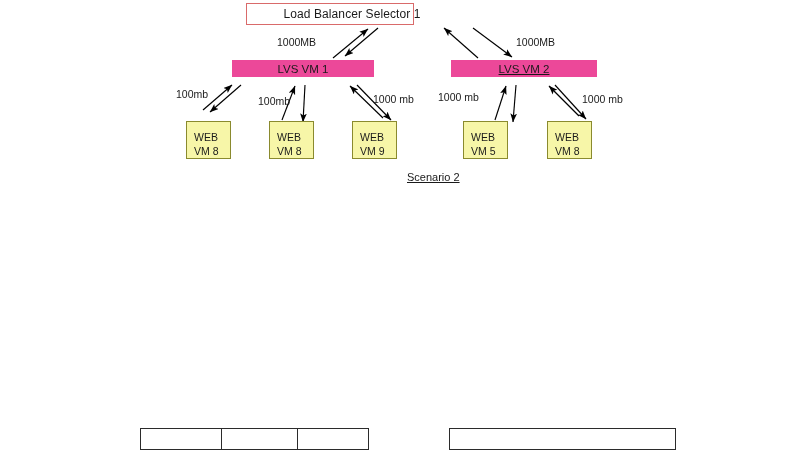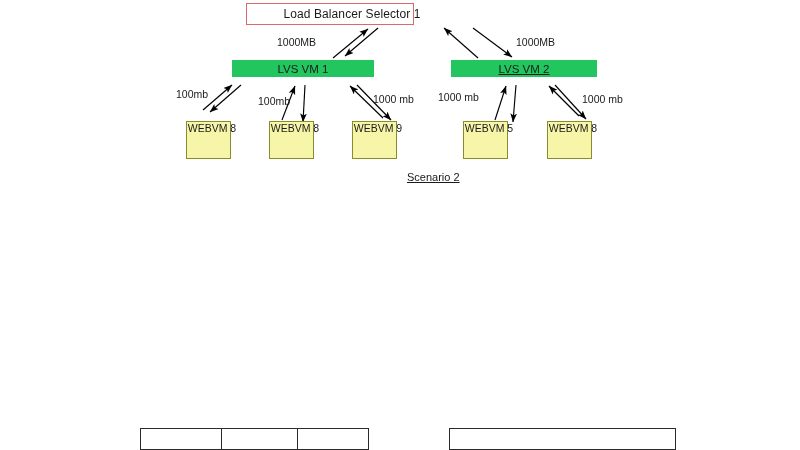--- a/index.html
+++ b/index.html
@@ -53,7 +53,7 @@
   .lvs-bar {
     position: absolute;
     box-sizing: border-box;
-    background: #22c55e;
+    background: #ec4899;
     display: flex;
     align-items: center;
     justify-content: center;

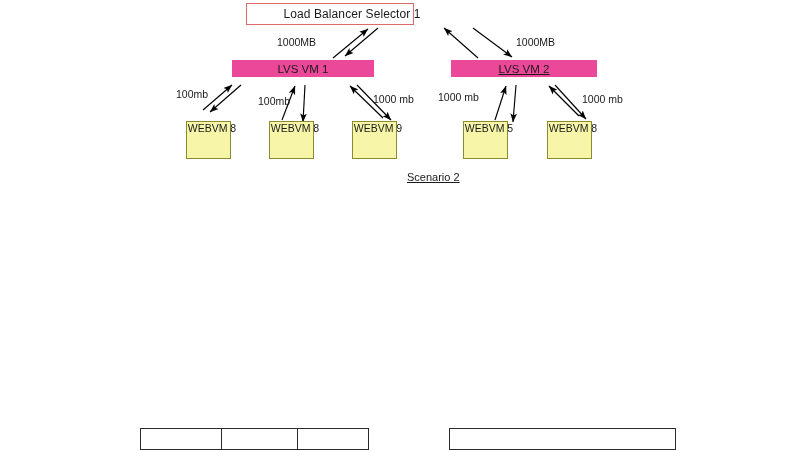--- a/index.html
+++ b/index.html
@@ -70,8 +70,8 @@
     background: #f7f6a8;
     border: 1.2px solid #8a8a2e;
     display: flex;
-    flex-direction: row;
-    justify-content: center;
+    flex-direction: column;
+    justify-content: flex-end;
     padding-left: 7px;
     font-size: 10.5px;
     line-height: 1.28;

